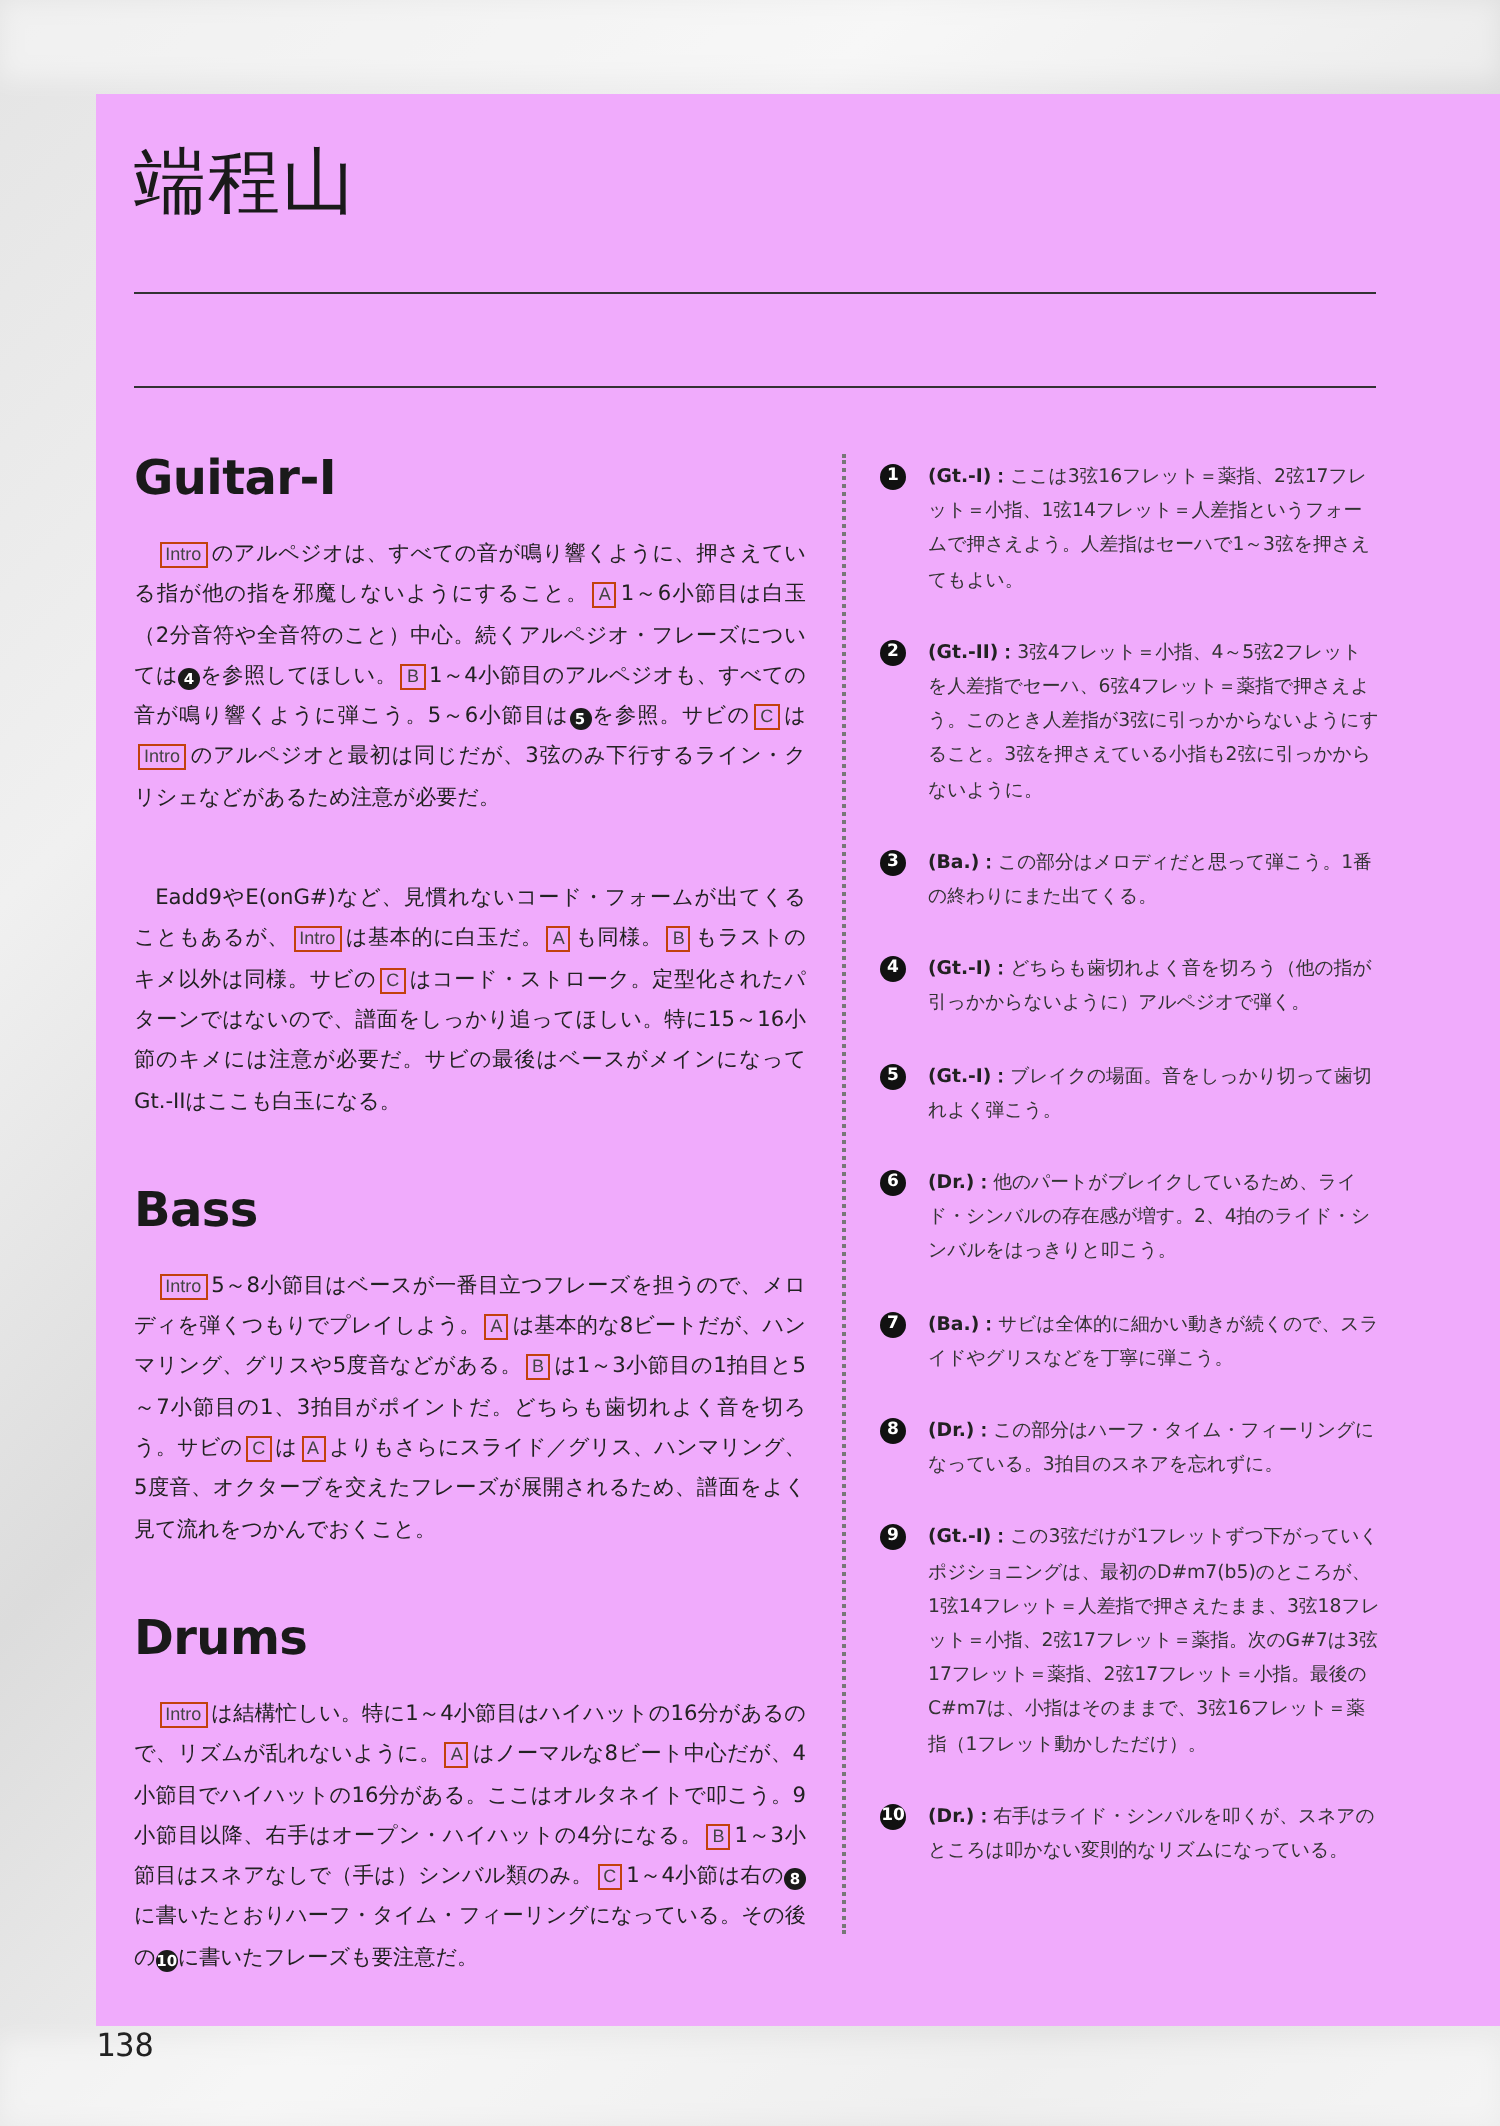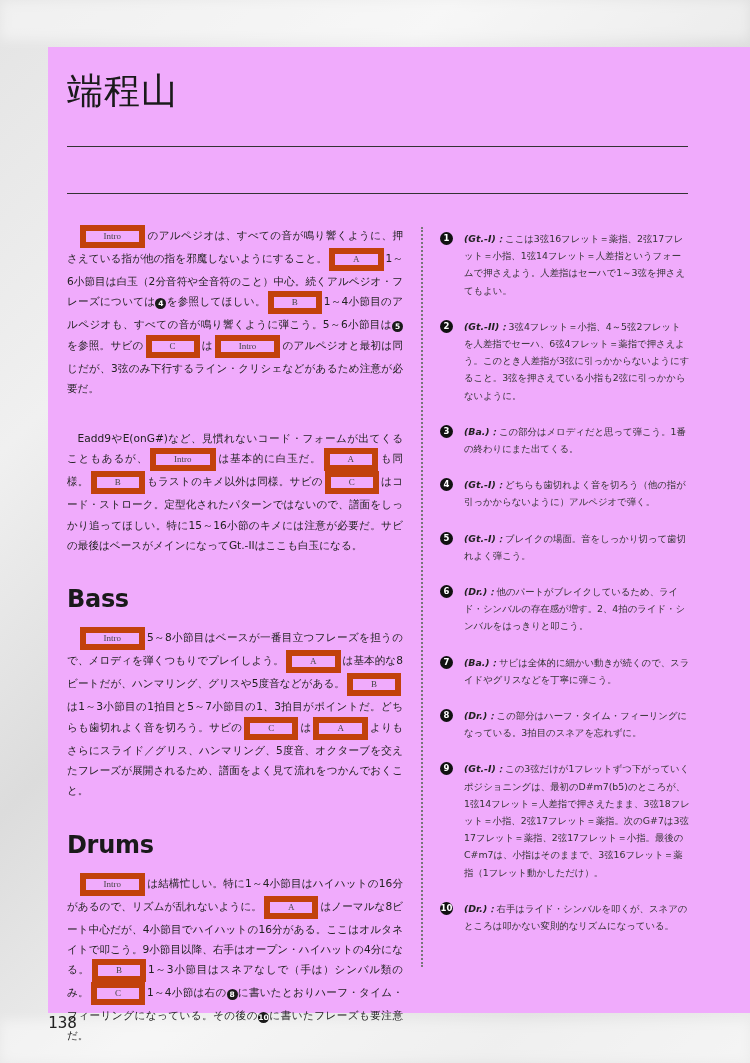--- a/index.html
+++ b/index.html
@@ -68,6 +68,7 @@
   <div class="rule" style="top:146px;"></div>
 
   <div class="left-col" id="left-col">
+      <h2 class="section-title">Guitar-I</h2>
       <p class="section-body"><span class="rehearsal">Intro</span><span>のアルペジオは、すべての音が鳴り響くように、押さえている指が他の指を邪魔しないようにすること。</span><span class="rehearsal">A</span><span>1～6小節目は白玉（2分音符や全音符のこと）中心。続くアルペジオ・フレーズについては</span><span class="circ">4</span><span>を参照してほしい。</span><span class="rehearsal">B</span><span>1～4小節目のアルペジオも、すべての音が鳴り響くように弾こう。5～6小節目は</span><span class="circ">5</span><span>を参照。サビの</span><span class="rehearsal">C</span><span>は</span><span class="rehearsal">Intro</span><span>のアルペジオと最初は同じだが、3弦のみ下行するライン・クリシェなどがあるため注意が必要だ。</span></p>
       <p class="section-body"><span>Eadd9やE(onG#)など、見慣れないコード・フォームが出てくることもあるが、</span><span class="rehearsal">Intro</span><span>は基本的に白玉だ。</span><span class="rehearsal">A</span><span>も同様。</span><span class="rehearsal">B</span><span>もラストのキメ以外は同様。サビの</span><span class="rehearsal">C</span><span>はコード・ストローク。定型化されたパターンではないので、譜面をしっかり追ってほしい。特に15～16小節のキメには注意が必要だ。サビの最後はベースがメインになってGt.-IIはここも白玉になる。</span></p>
       <h2 class="section-title">Bass</h2>

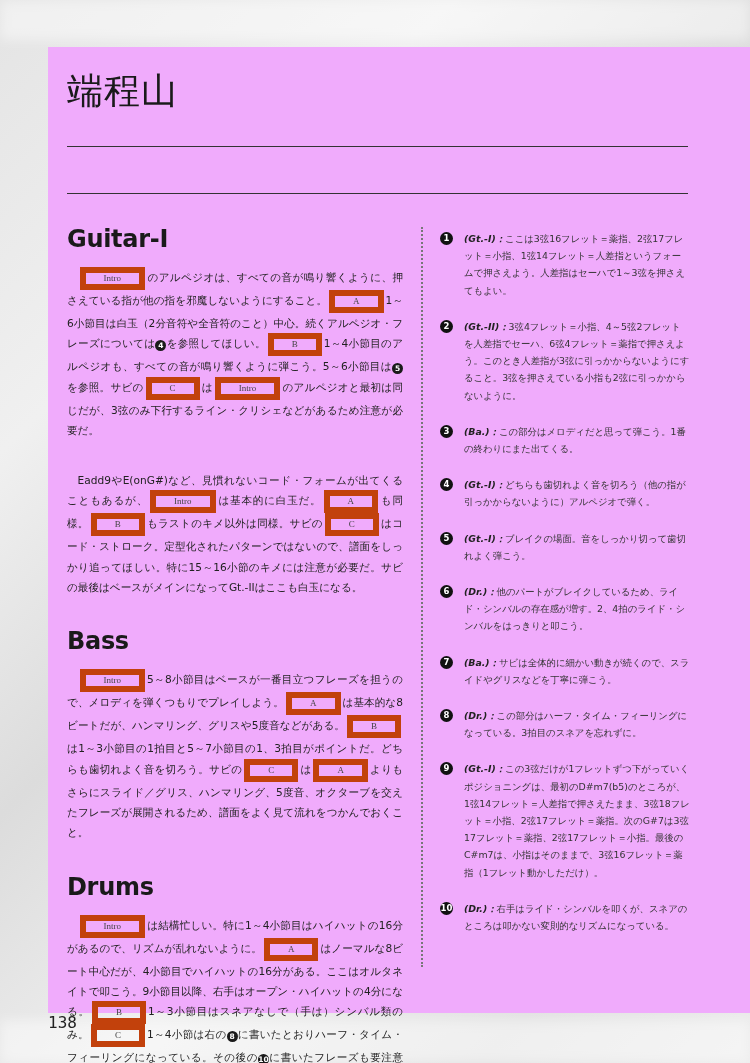--- a/index.html
+++ b/index.html
@@ -53,7 +53,7 @@
     position:absolute; left:0; top:2px; width:13px; height:13px; border-radius:50%;
     background:#111; color:#fff; font-size:8.5px; line-height:13px; text-align:center; font-weight:bold;
   }
-  .note .part { font-weight:bold; color:#222;font-style:italic; }
+  .note .part { font-weight:bold; color:#222; }
   .page-num { position:absolute; left:48px; top:1013px; font-size:16px; color:#222; font-family:"DejaVu Sans Mono", monospace; }
 </style>
 </head>

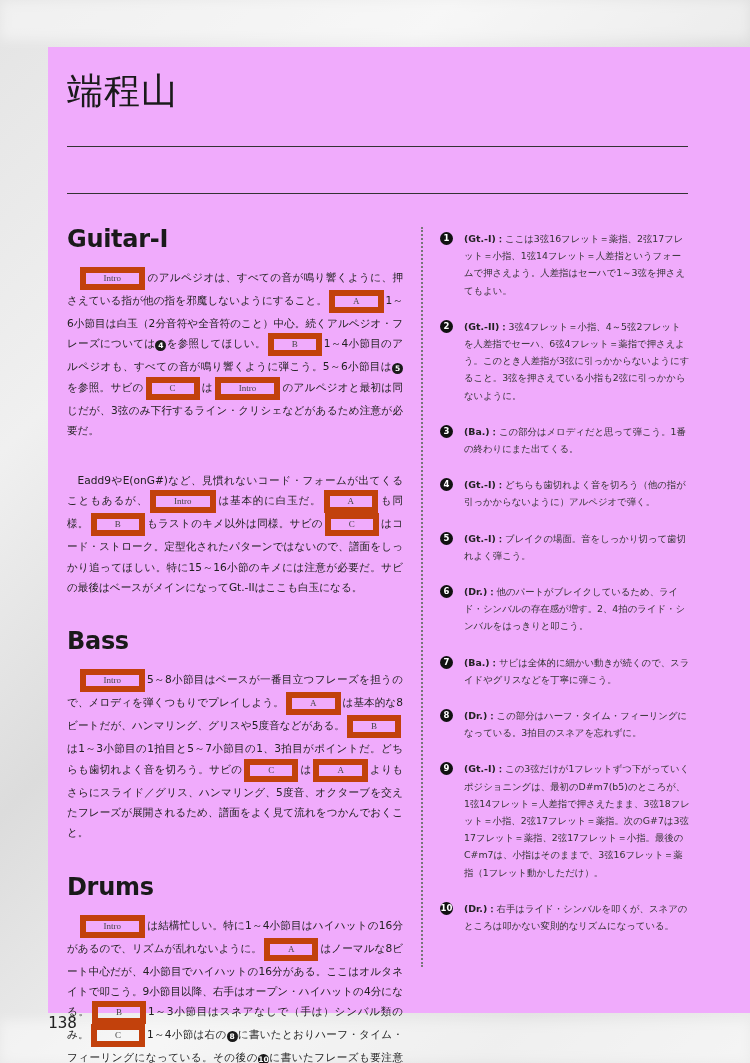--- a/index.html
+++ b/index.html
@@ -34,8 +34,8 @@
     text-indent:1em; text-align:justify; color:#222;
   }
   .rehearsal {
-    display:inline-block; border:6px solid #c2410c; font-family:Liberation Serif, serif;
-    font-size:9px; line-height:11px; padding:0 18px; margin:0 2px; color:#444;
+    display:inline-block; border:1px solid #c2410c; font-family:Liberation Sans, sans-serif;
+    font-size:9px; line-height:11px; padding:0 2px; margin:0 2px; color:#444;
     text-indent:0;
   }
   .circ {

